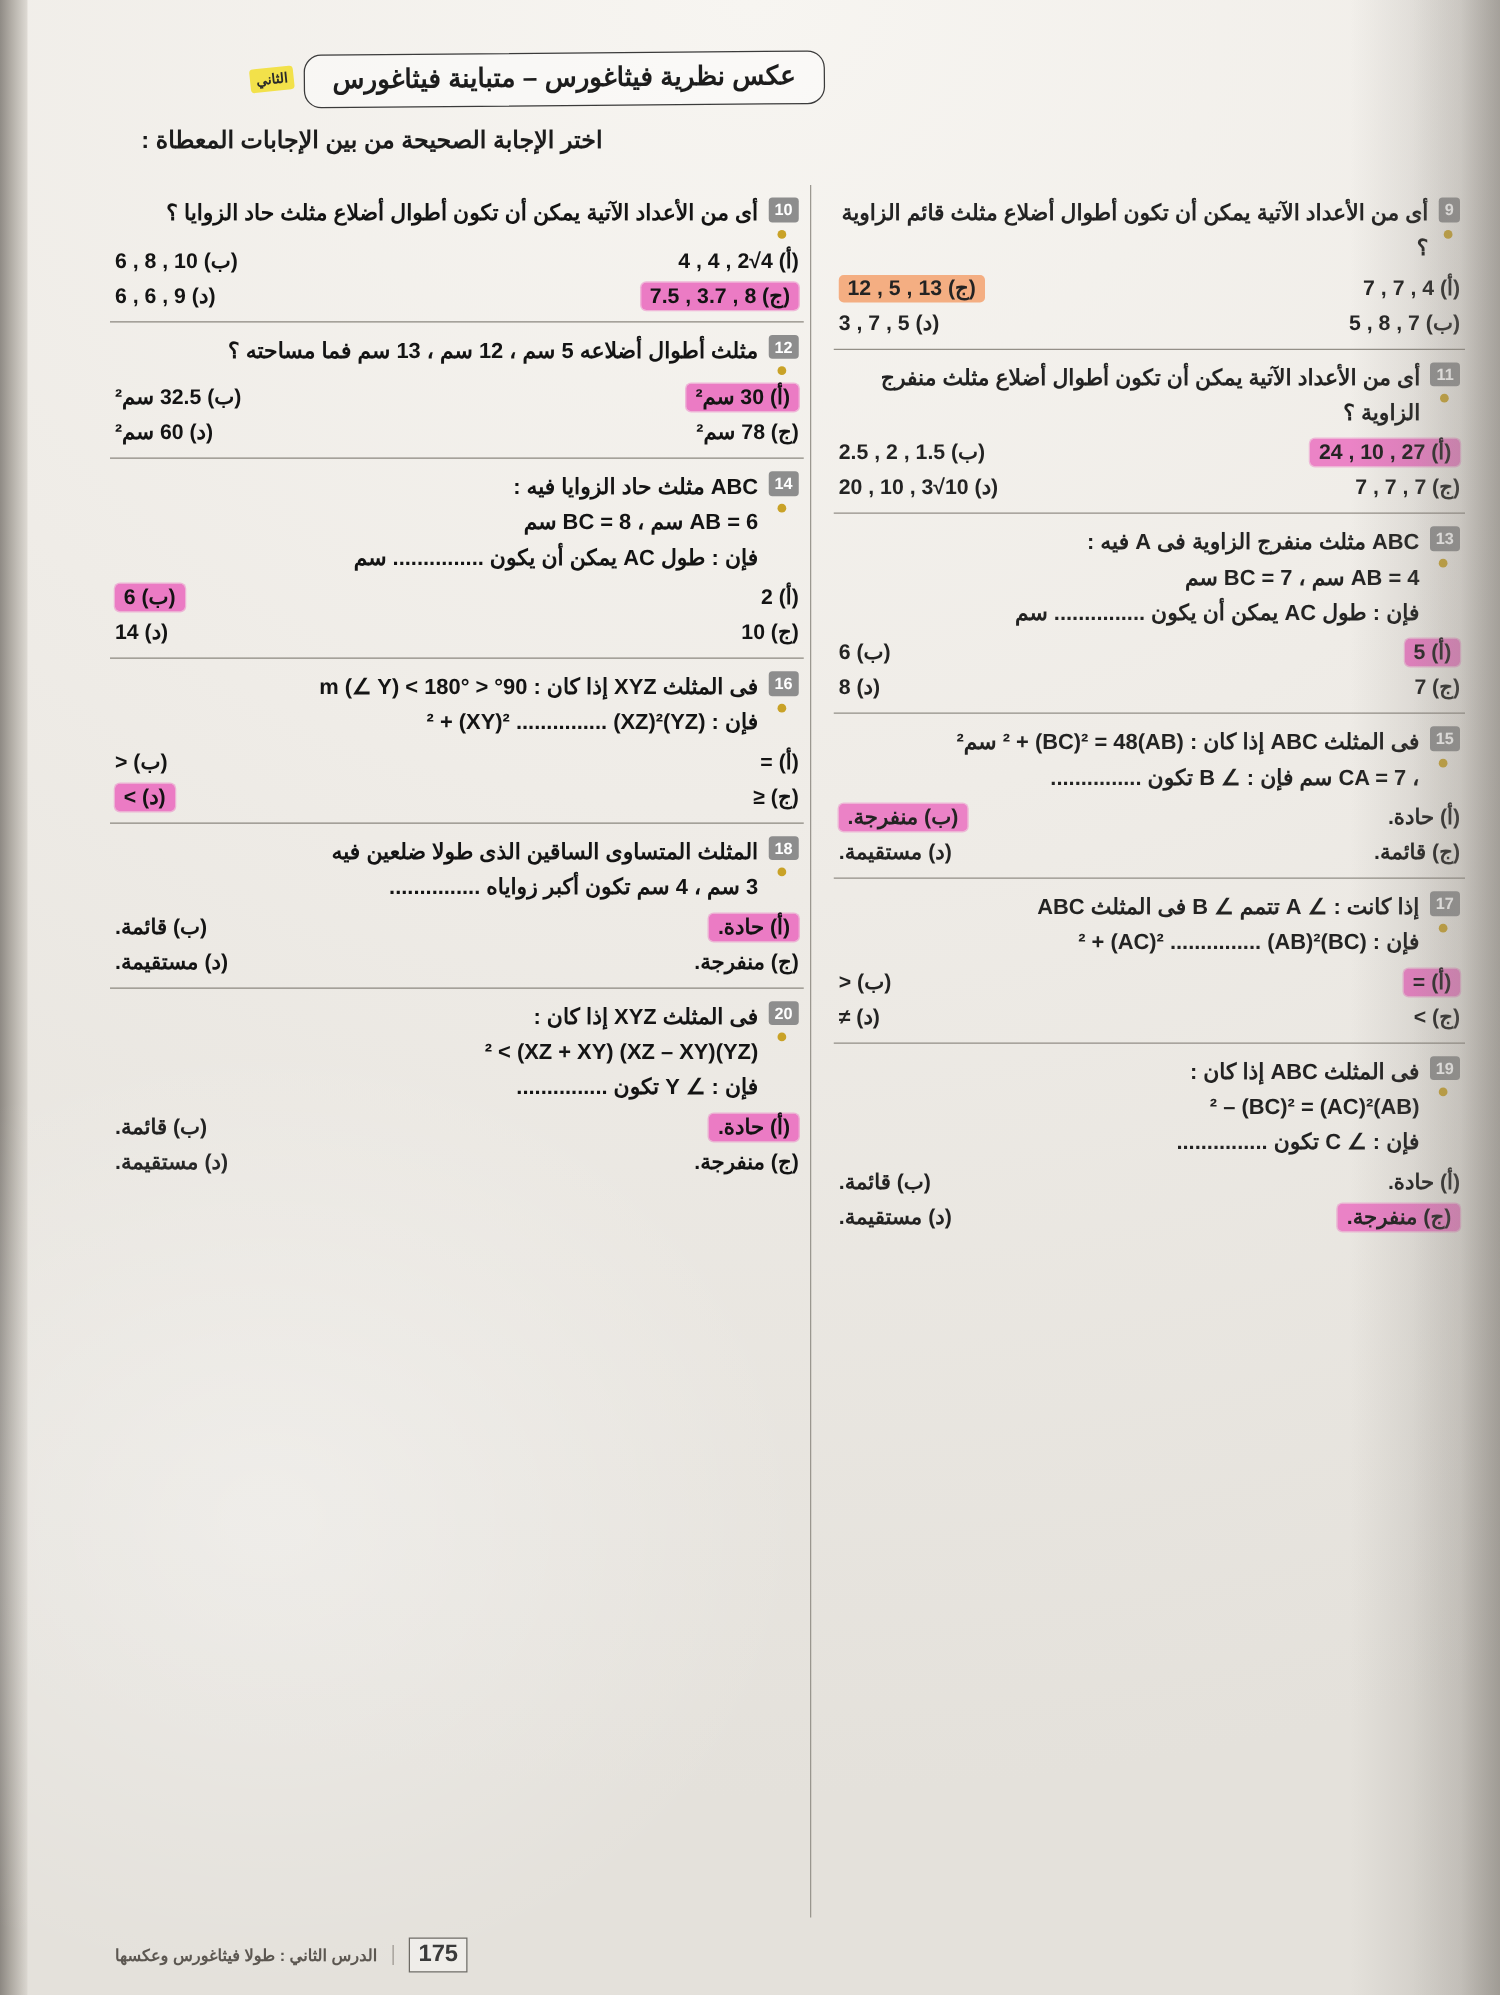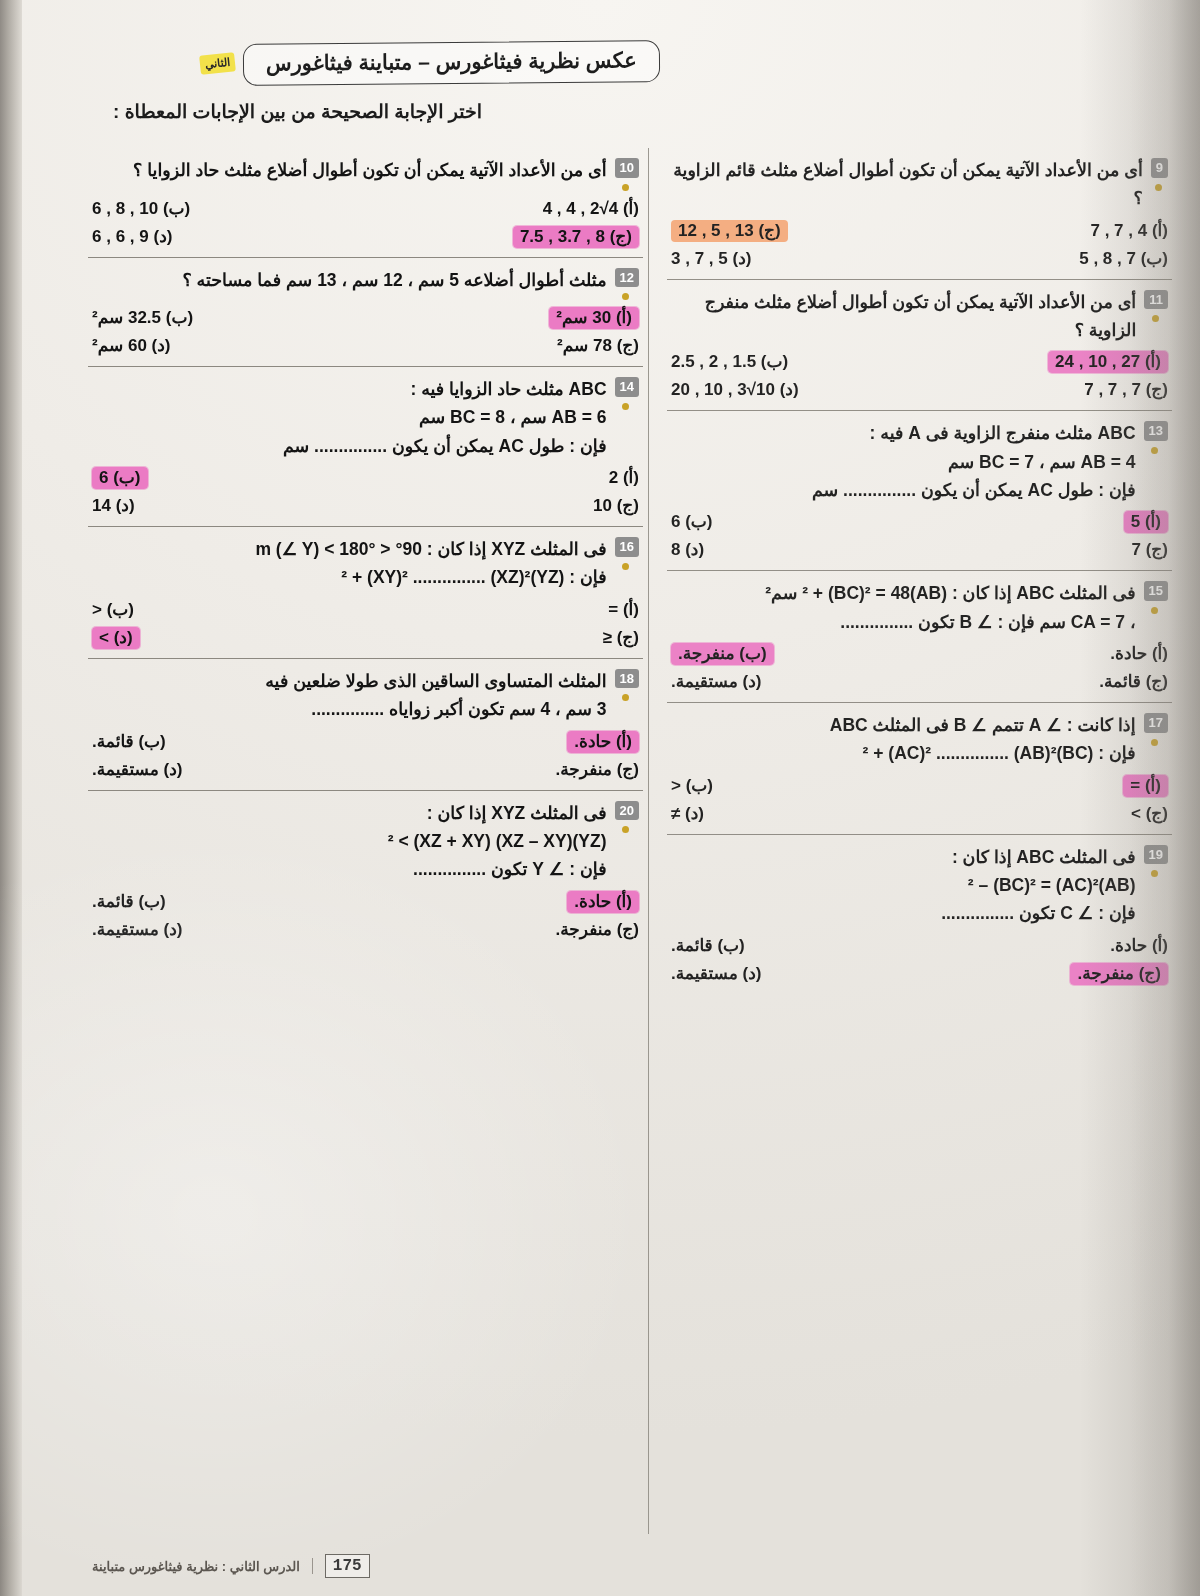--- a/index.html
+++ b/index.html
@@ -375,7 +375,7 @@
   <div class="footer">
     <div class="pagebox">175</div>
     <div class="sep"></div>
-    <div>الدرس الثاني : نظرية فيثاغورس متباينة</div>
+    <div>الدرس الثاني : طولا فيثاغورس وعكسها</div>
   </div>
 </div>
 

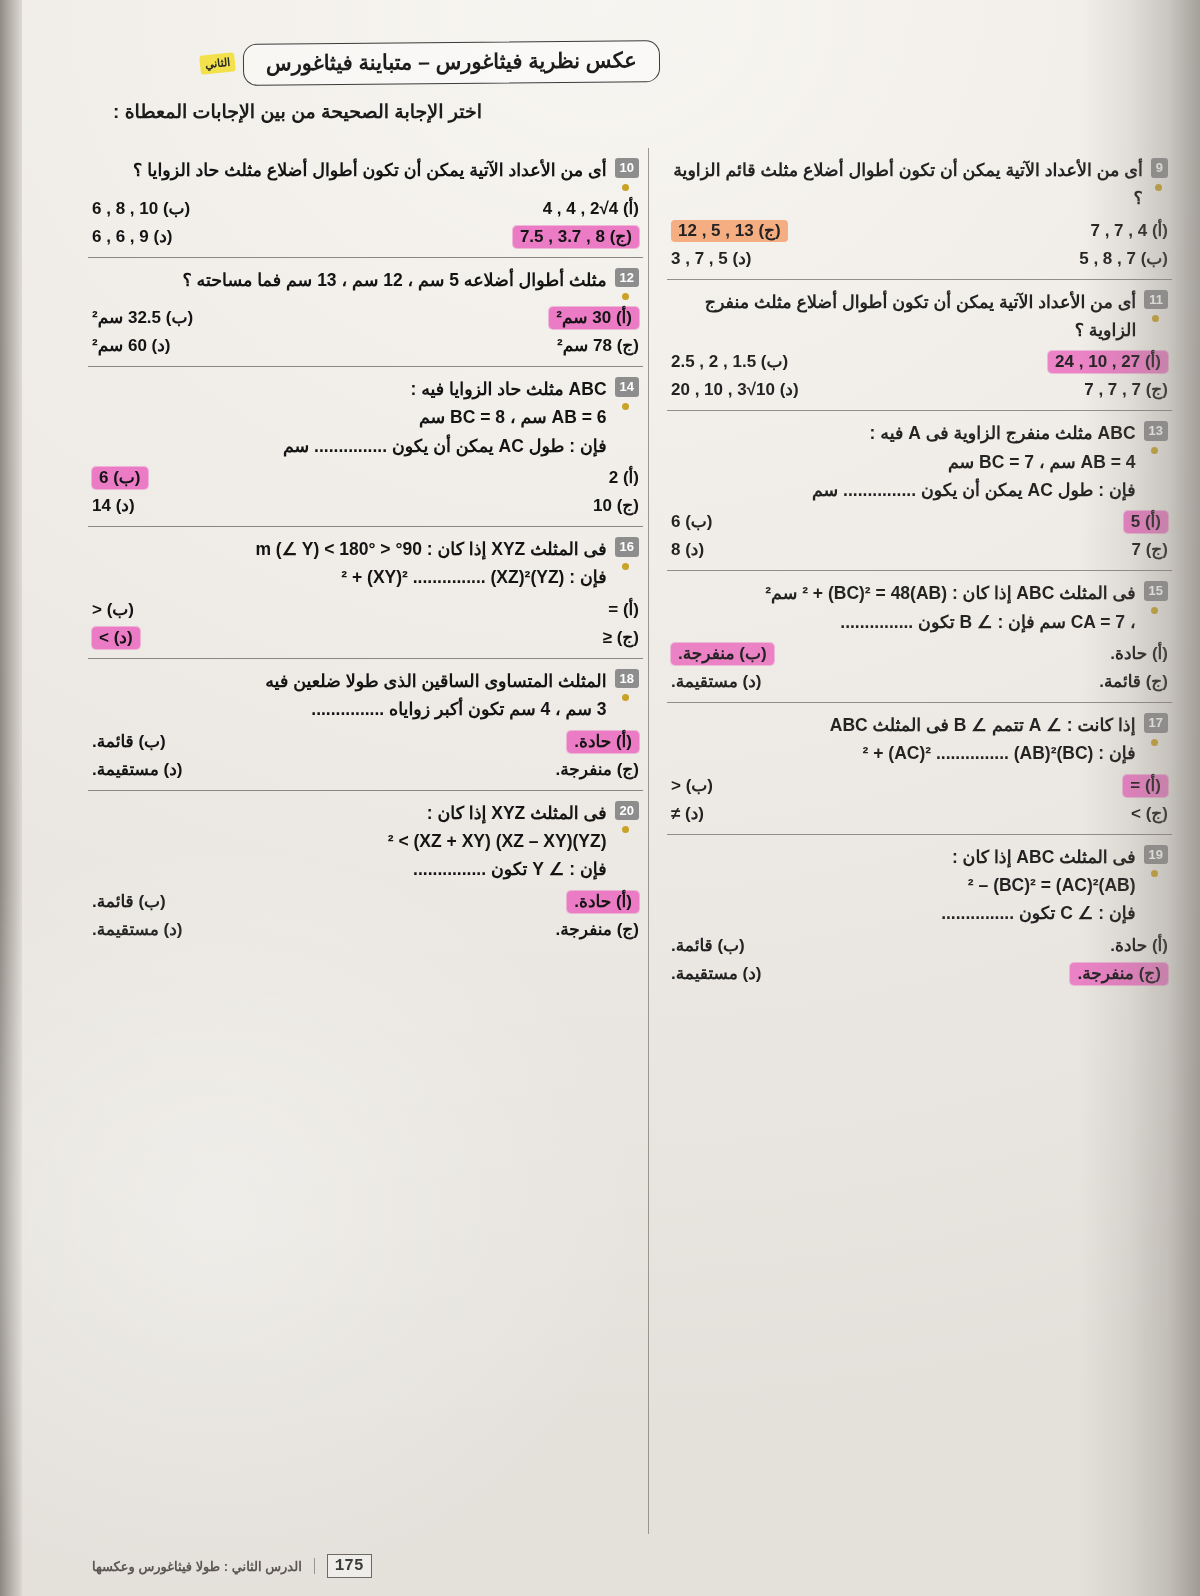--- a/index.html
+++ b/index.html
@@ -129,9 +129,8 @@
     font-size:13px;color:#5c5751;font-weight:bold;
   }
   .pagebox{
-    border:1px solid #6d6a64;padding:2px 7px;font-size:16px;color:#3a3a3a;
+    border:1px solid #6d6a64;padding:2px 7px;font-size:19px;color:#3a3a3a;
     background:rgba(255,255,255,.4);
-    font-family:Liberation Mono, monospace;
   }
   .footer .sep{width:1px;height:16px;background:#9a958e;}
   .tilt{transform:rotate(-0.5deg);}

